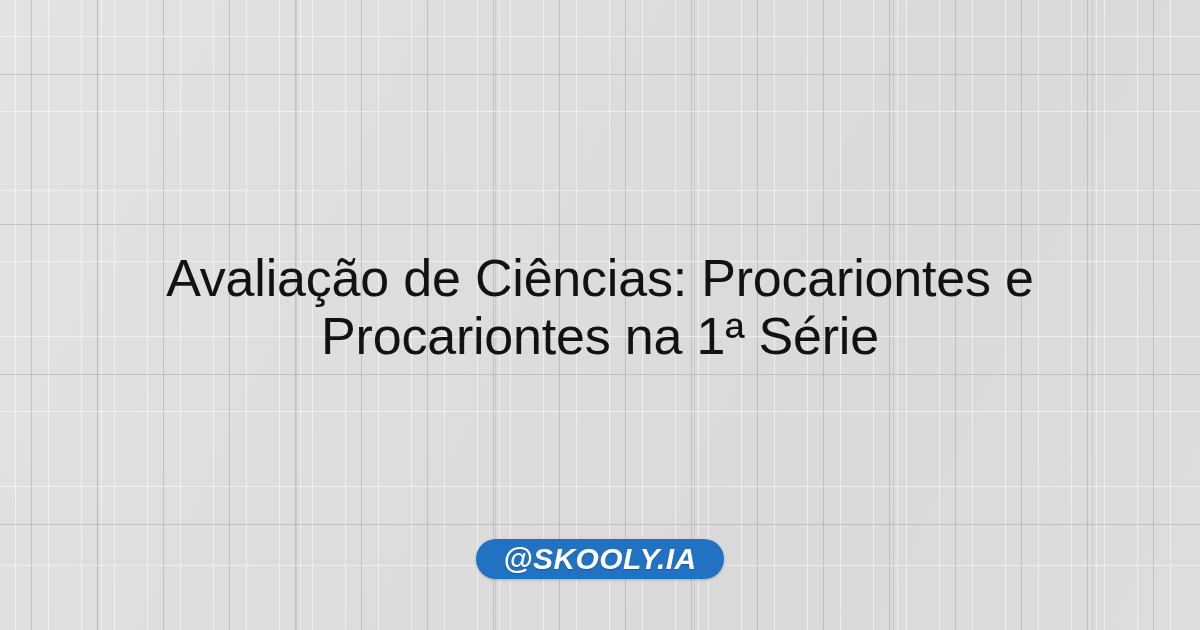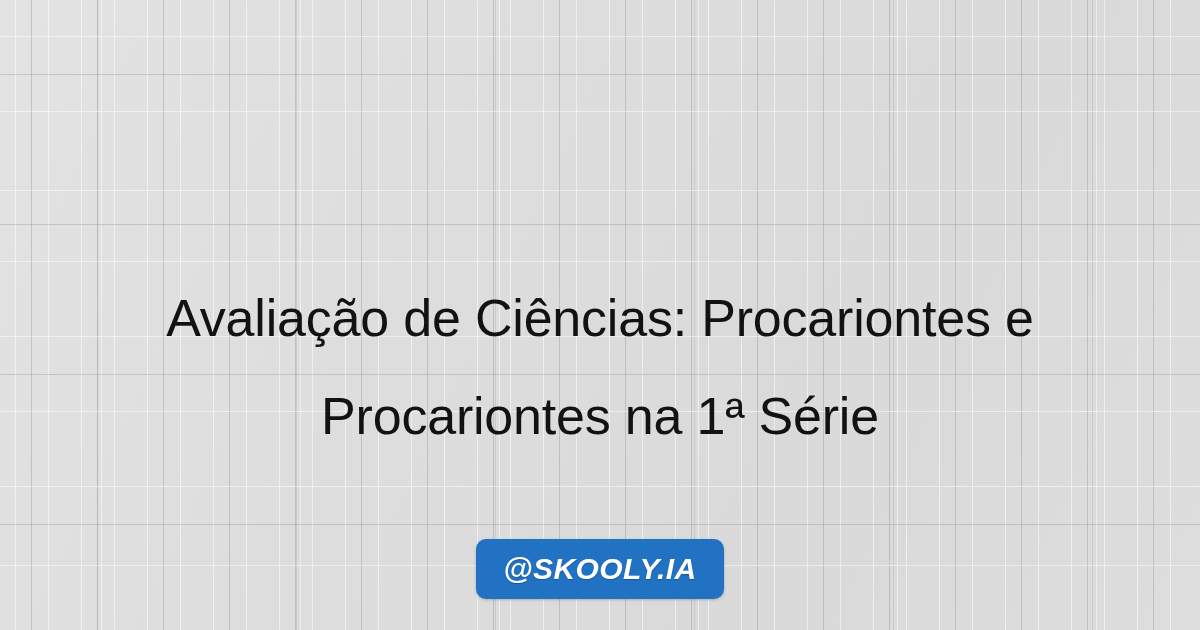--- a/index.html
+++ b/index.html
@@ -144,7 +144,6 @@
     line-height: 58px;
     letter-spacing: -0.2px;
     white-space: nowrap;
-    margin-top: 40px;
   }
 
   

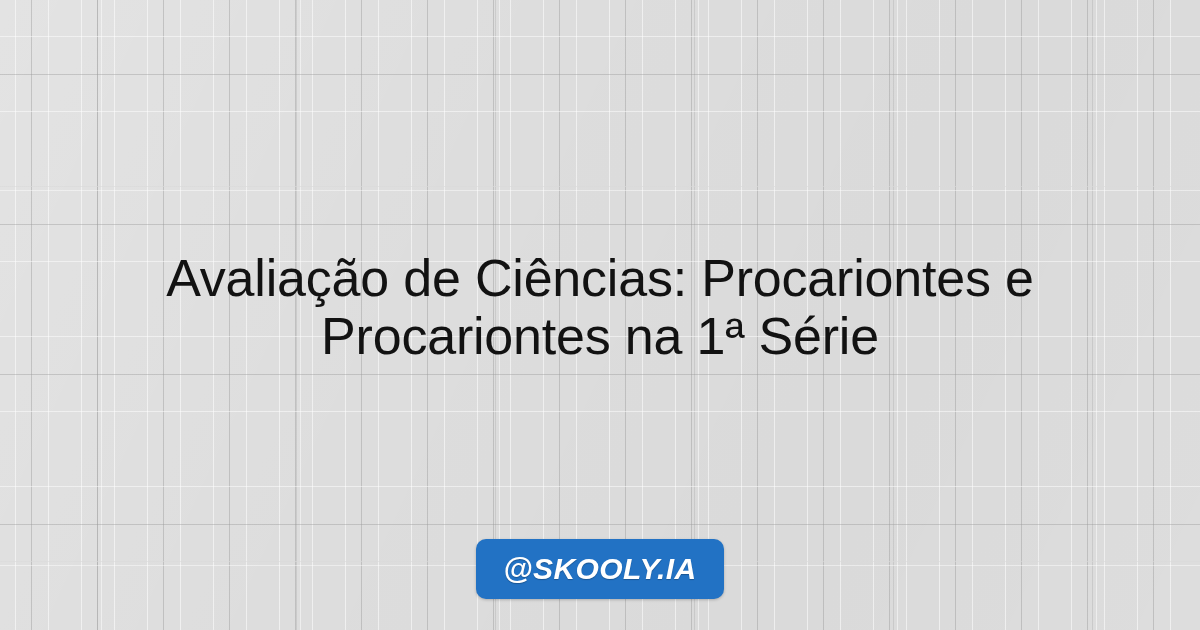--- a/index.html
+++ b/index.html
@@ -160,9 +160,9 @@
     display: inline-flex;
     align-items: center;
     justify-content: center;
-    height: 60px;
+    height: 40px;
     padding: 0 27px;
-    border-radius: 10px;
+    border-radius: 23px;
     background-color: #2272c4;
     box-shadow: 0 1px 3px rgba(0,0,0,0.22);
     box-sizing: border-box;

